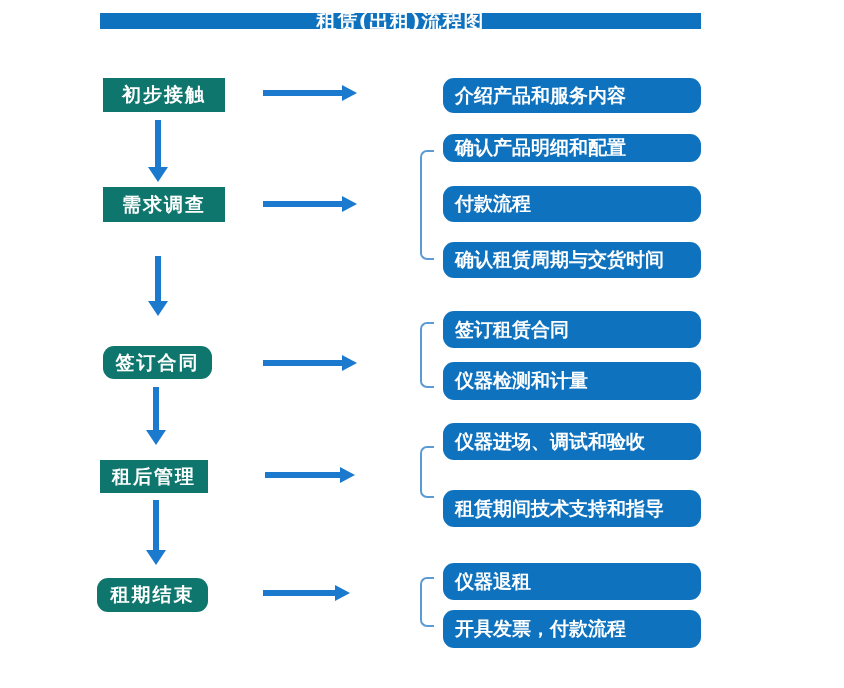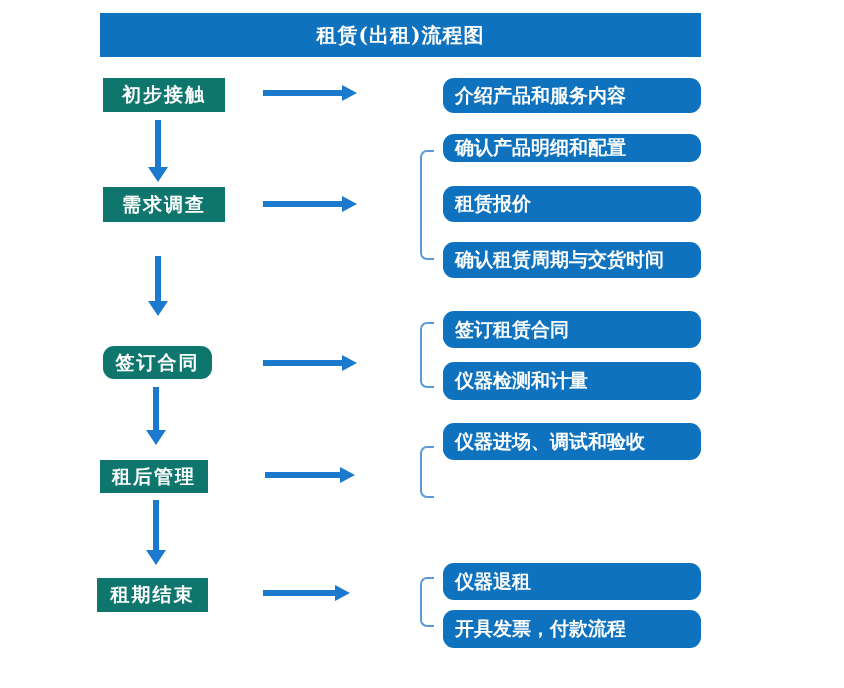--- a/index.html
+++ b/index.html
@@ -11,7 +11,7 @@
     overflow:hidden;
   }
   .title-bar{
-    position:absolute;left:100px;top:13px;width:601px;height:44px;
+    position:absolute;left:100px;top:13px;width:601px;height:16px;
     background:#0F72BE;color:#ffffff;
     display:flex;align-items:center;justify-content:center;
     font-size:20px;font-weight:bold;letter-spacing:1px;

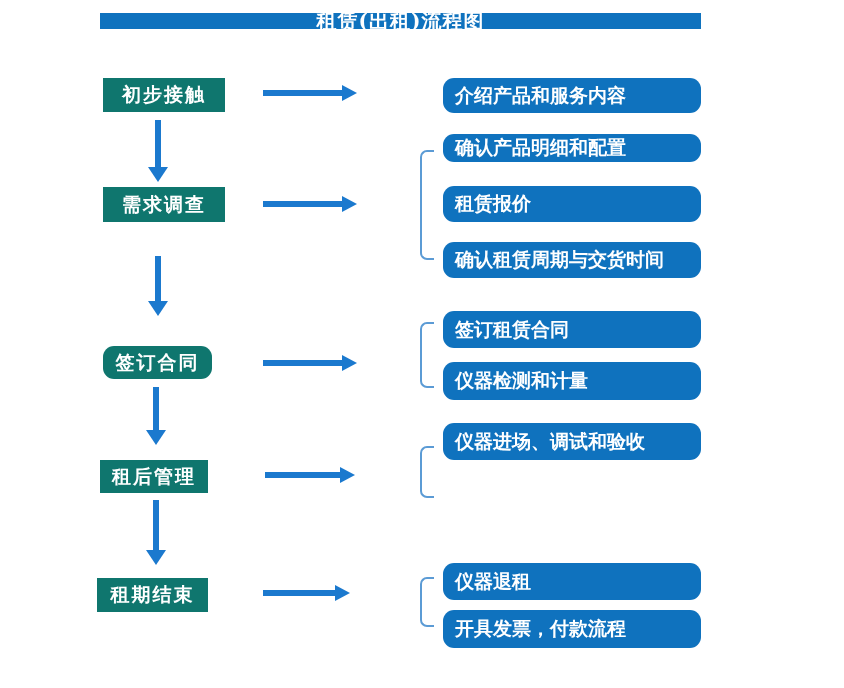--- a/index.html
+++ b/index.html
@@ -104,7 +104,7 @@
 
   <div class="detail-box" style="top:78px;height:35px;">介绍产品和服务内容</div>
   <div class="detail-box" style="top:134px;height:28px;">确认产品明细和配置</div>
-  <div class="detail-box" style="top:186px;height:36px;">租赁报价</div>
+  <div class="detail-box" style="top:186px;height:36px;">付款流程</div>
   <div class="detail-box" style="top:242px;height:36px;">确认租赁周期与交货时间</div>
   <div class="detail-box" style="top:311px;height:37px;">签订租赁合同</div>
   <div class="detail-box" style="top:362px;height:38px;">仪器检测和计量</div>

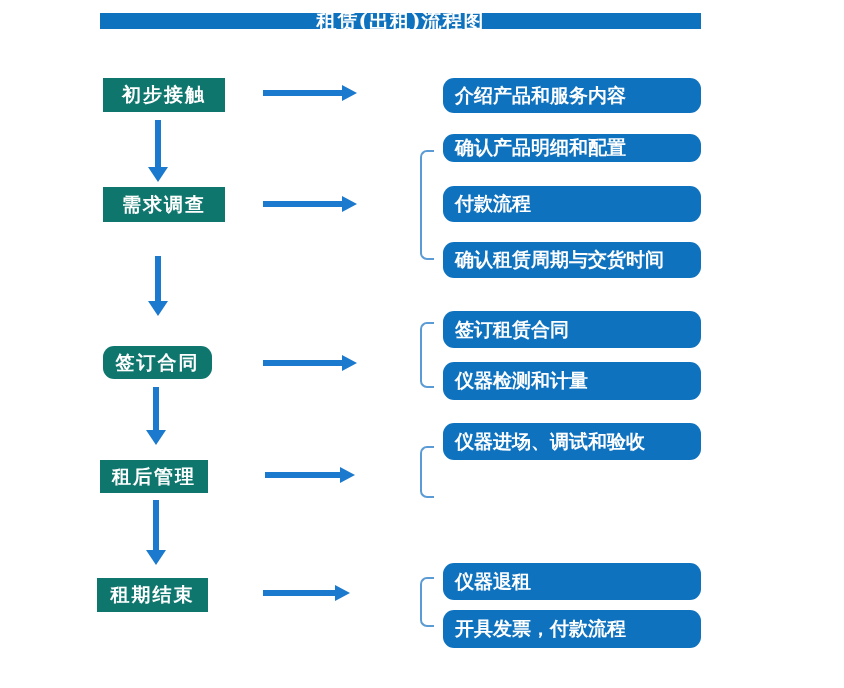--- a/index.html
+++ b/index.html
@@ -109,6 +109,7 @@
   <div class="detail-box" style="top:311px;height:37px;">签订租赁合同</div>
   <div class="detail-box" style="top:362px;height:38px;">仪器检测和计量</div>
   <div class="detail-box" style="top:423px;height:37px;">仪器进场、调试和验收</div>
+  <div class="detail-box" style="top:490px;height:37px;">租赁期间技术支持和指导</div>
   <div class="detail-box" style="top:563px;height:37px;">仪器退租</div>
   <div class="detail-box" style="top:610px;height:38px;">开具发票，付款流程</div>
 

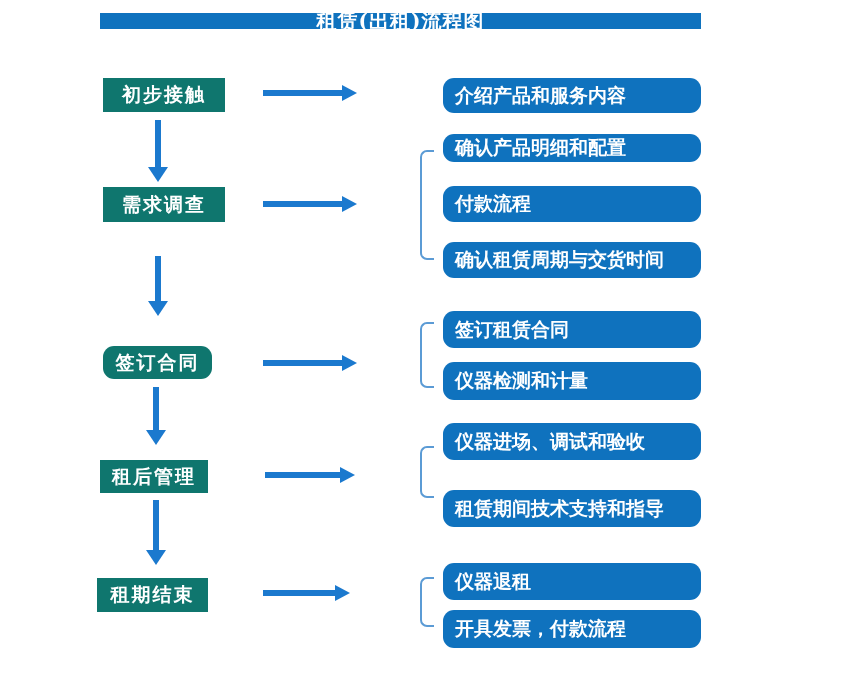--- a/index.html
+++ b/index.html
@@ -57,7 +57,7 @@
   <div class="step-box" style="left:103px;top:187px;width:122px;height:35px;">需求调查</div>
   <div class="step-box" style="left:103px;top:346px;width:109px;height:33px;border-radius:11px;">签订合同</div>
   <div class="step-box" style="left:100px;top:460px;width:108px;height:33px;">租后管理</div>
-  <div class="step-box" style="left:97px;top:578px;width:111px;height:34px;">租期结束</div>
+  <div class="step-box" style="left:97px;top:578px;width:111px;height:34px;border-radius:11px;">租期结束</div>
 
   <div class="v-arrow" style="left:148px;top:120px;height:62px;">
     <div class="shaft"></div>

